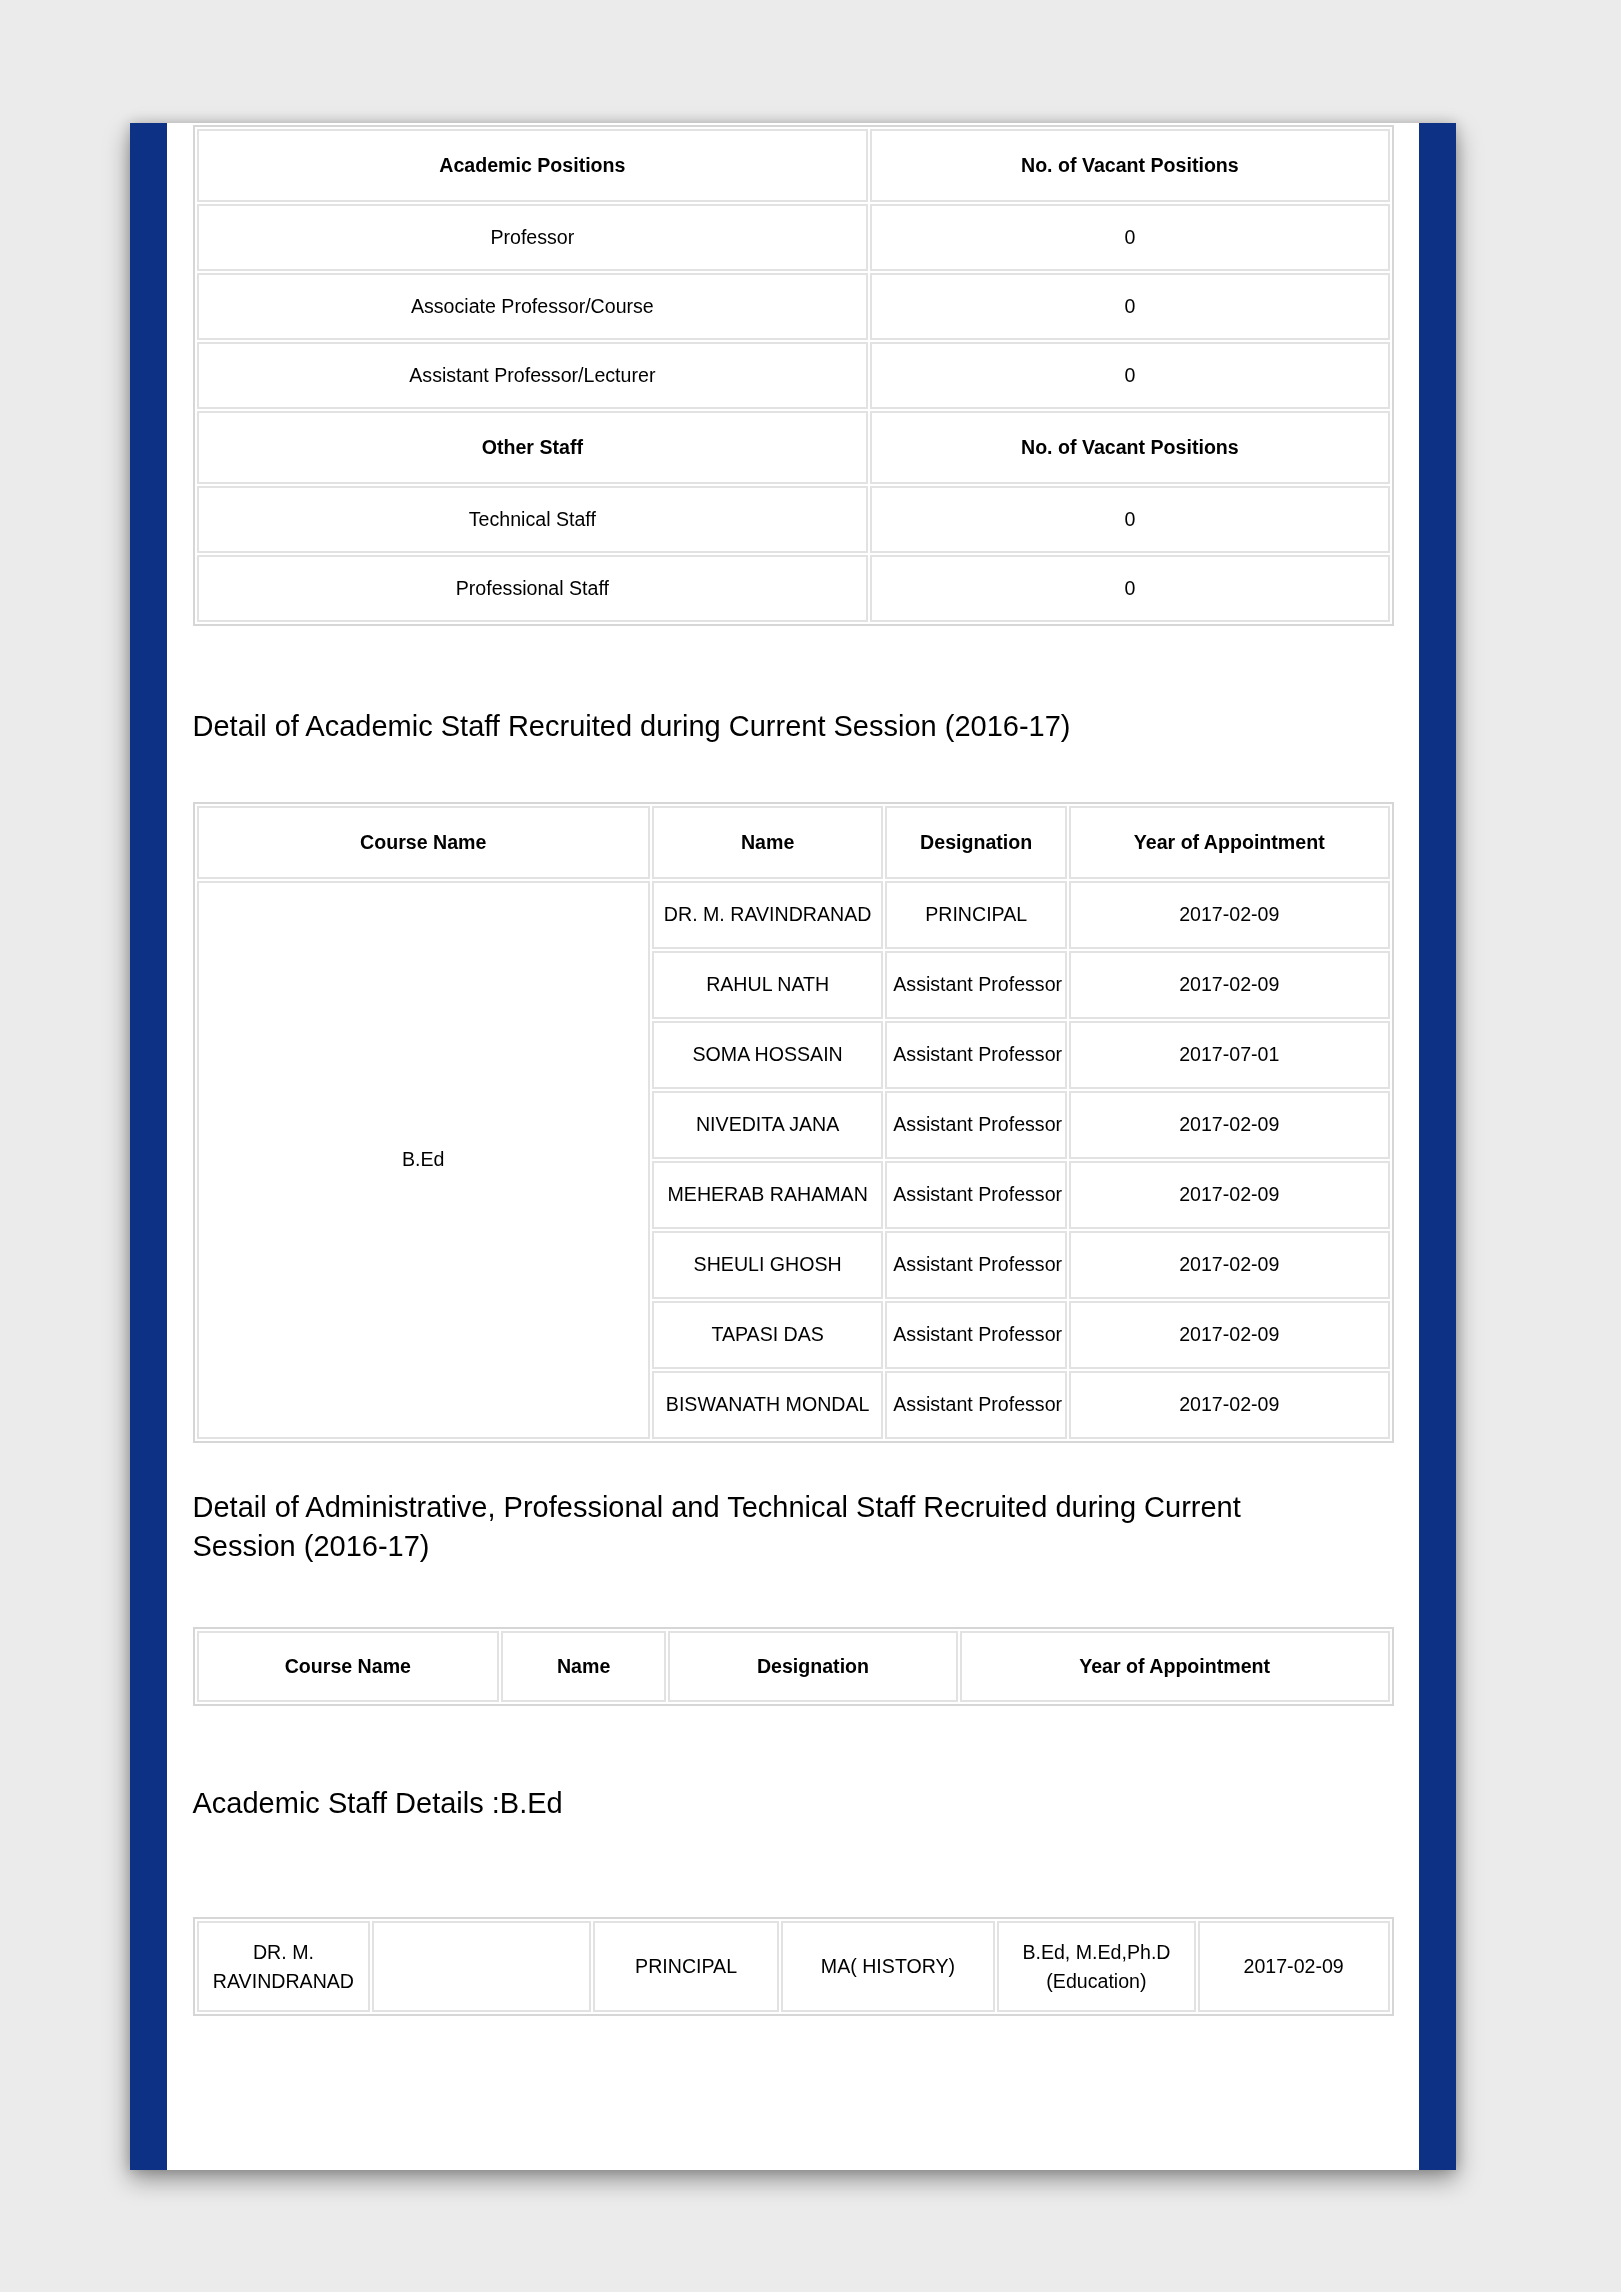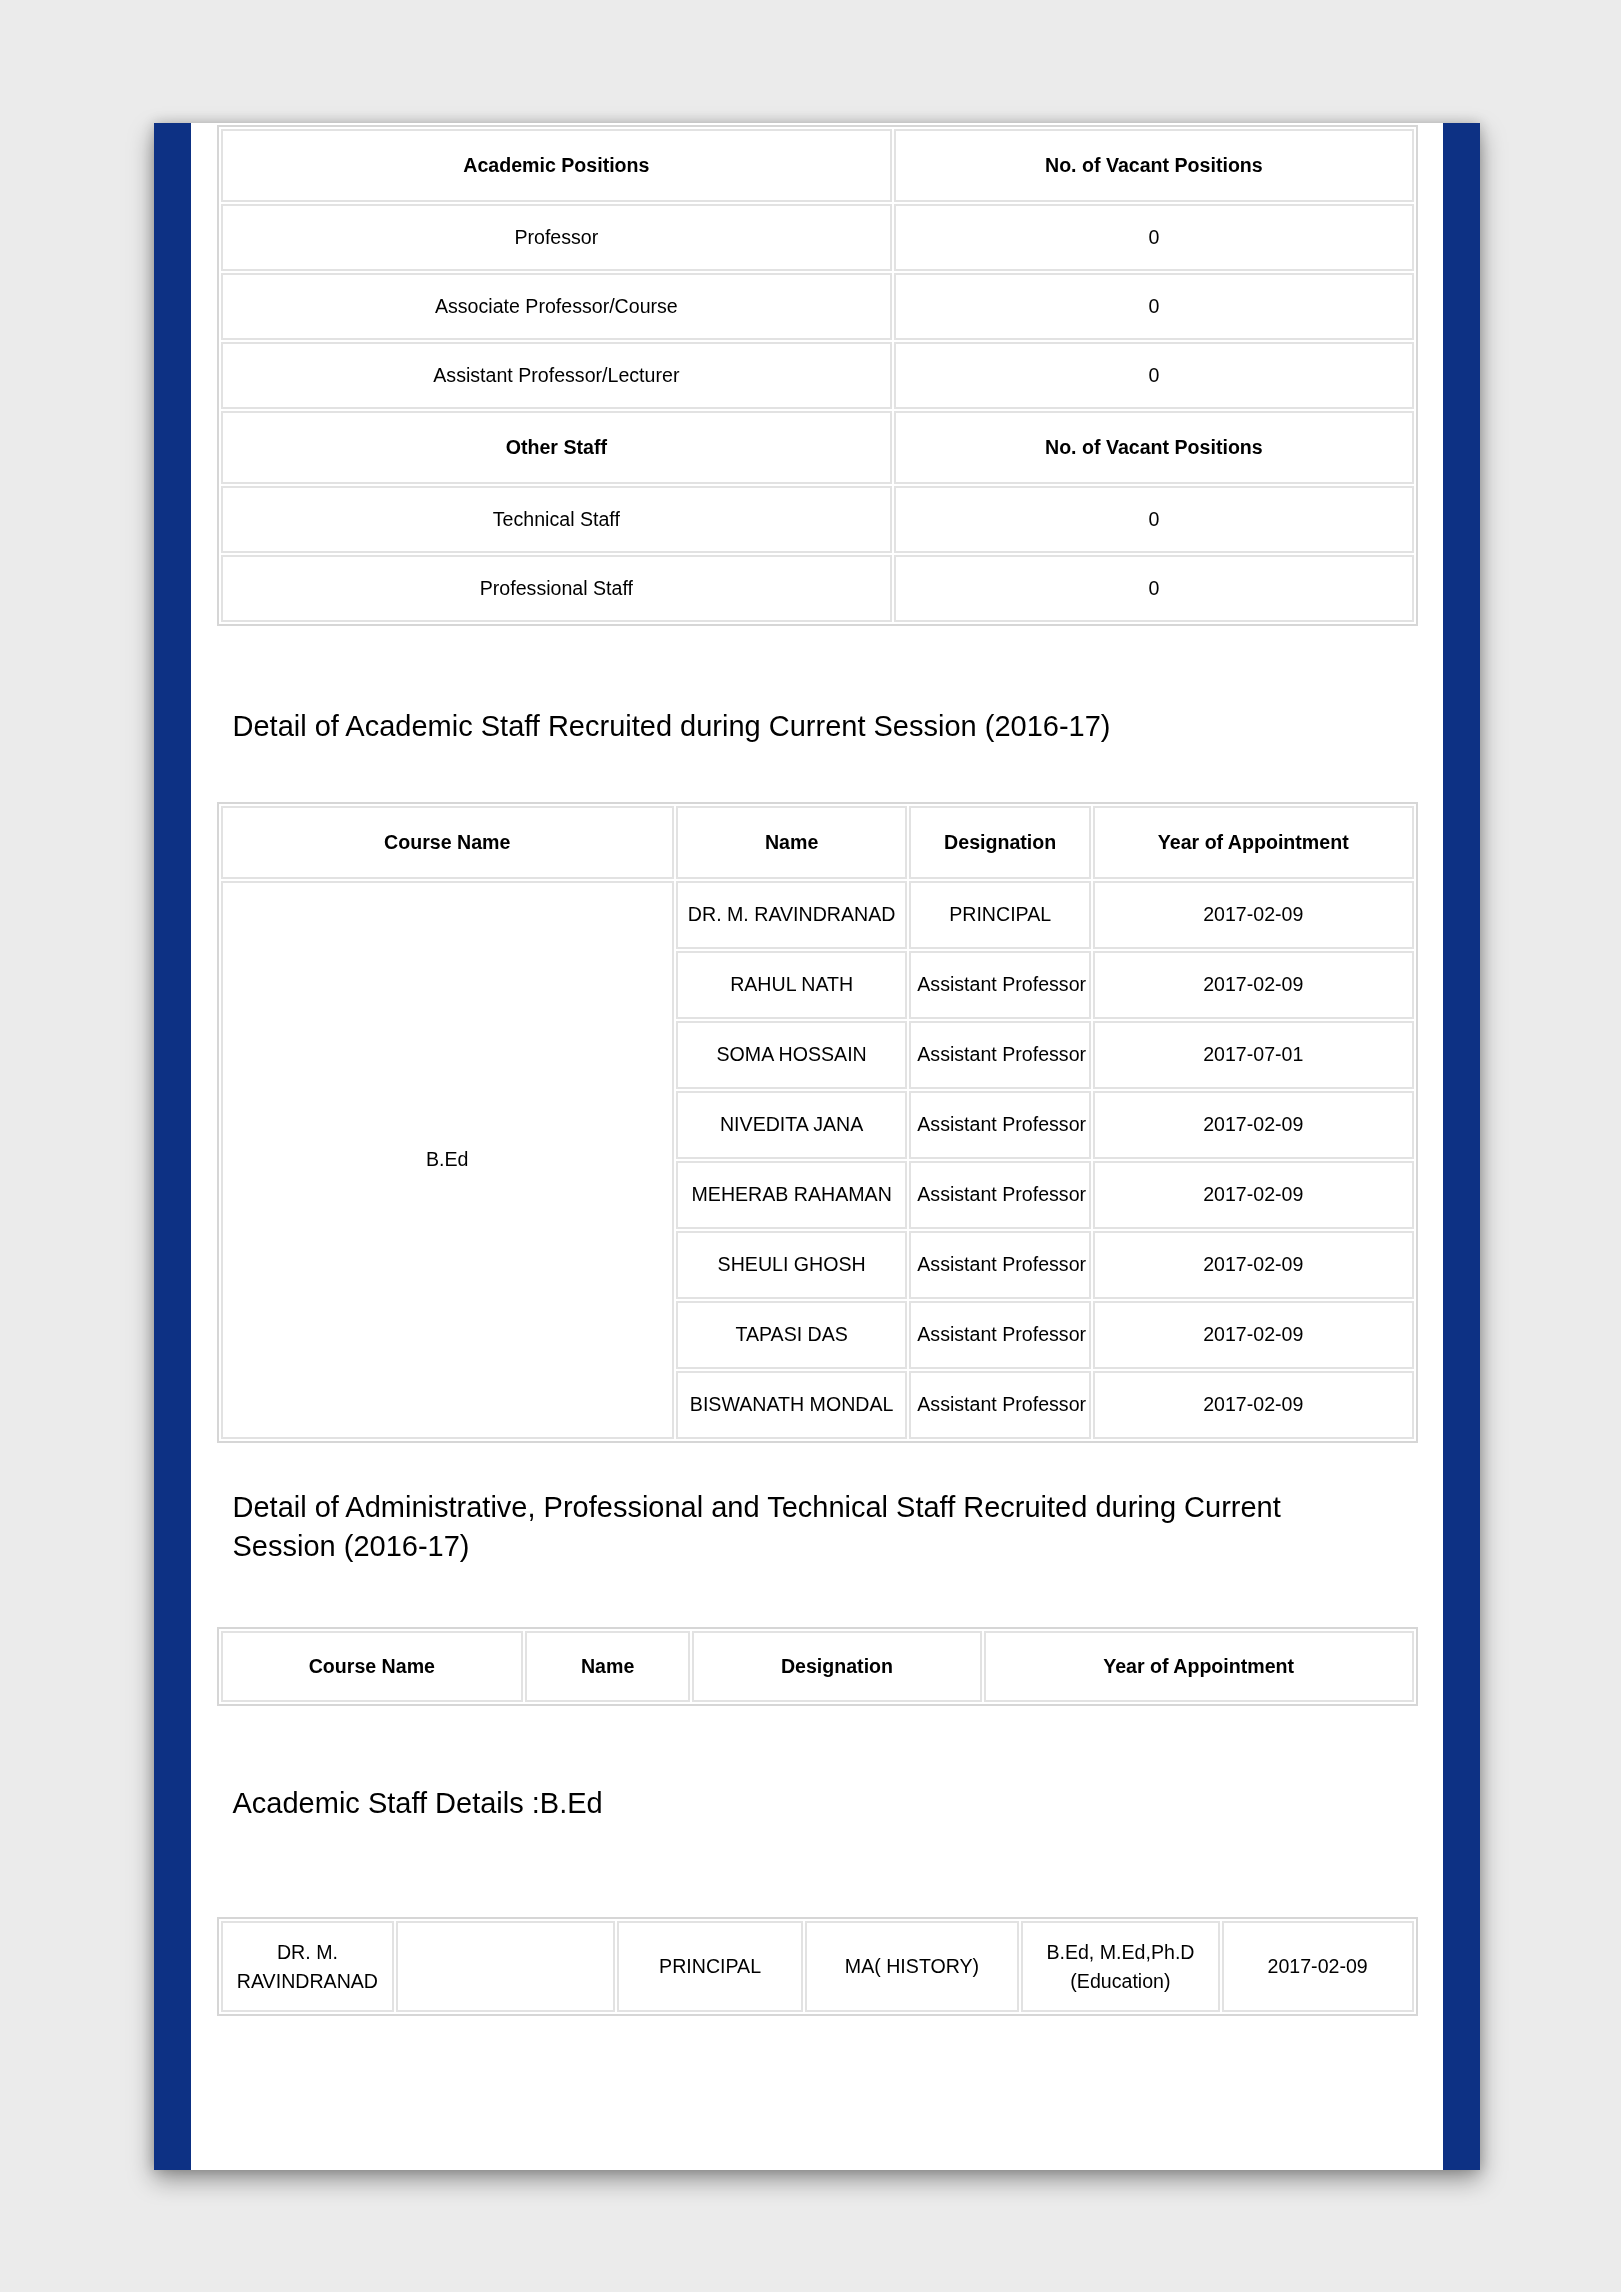--- a/index.html
+++ b/index.html
@@ -14,7 +14,7 @@
   }
   .page {
     position: absolute;
-    left: 154px;
+    left: 130px;
     top: 123px;
     width: 1252px;
     height: 2047px;

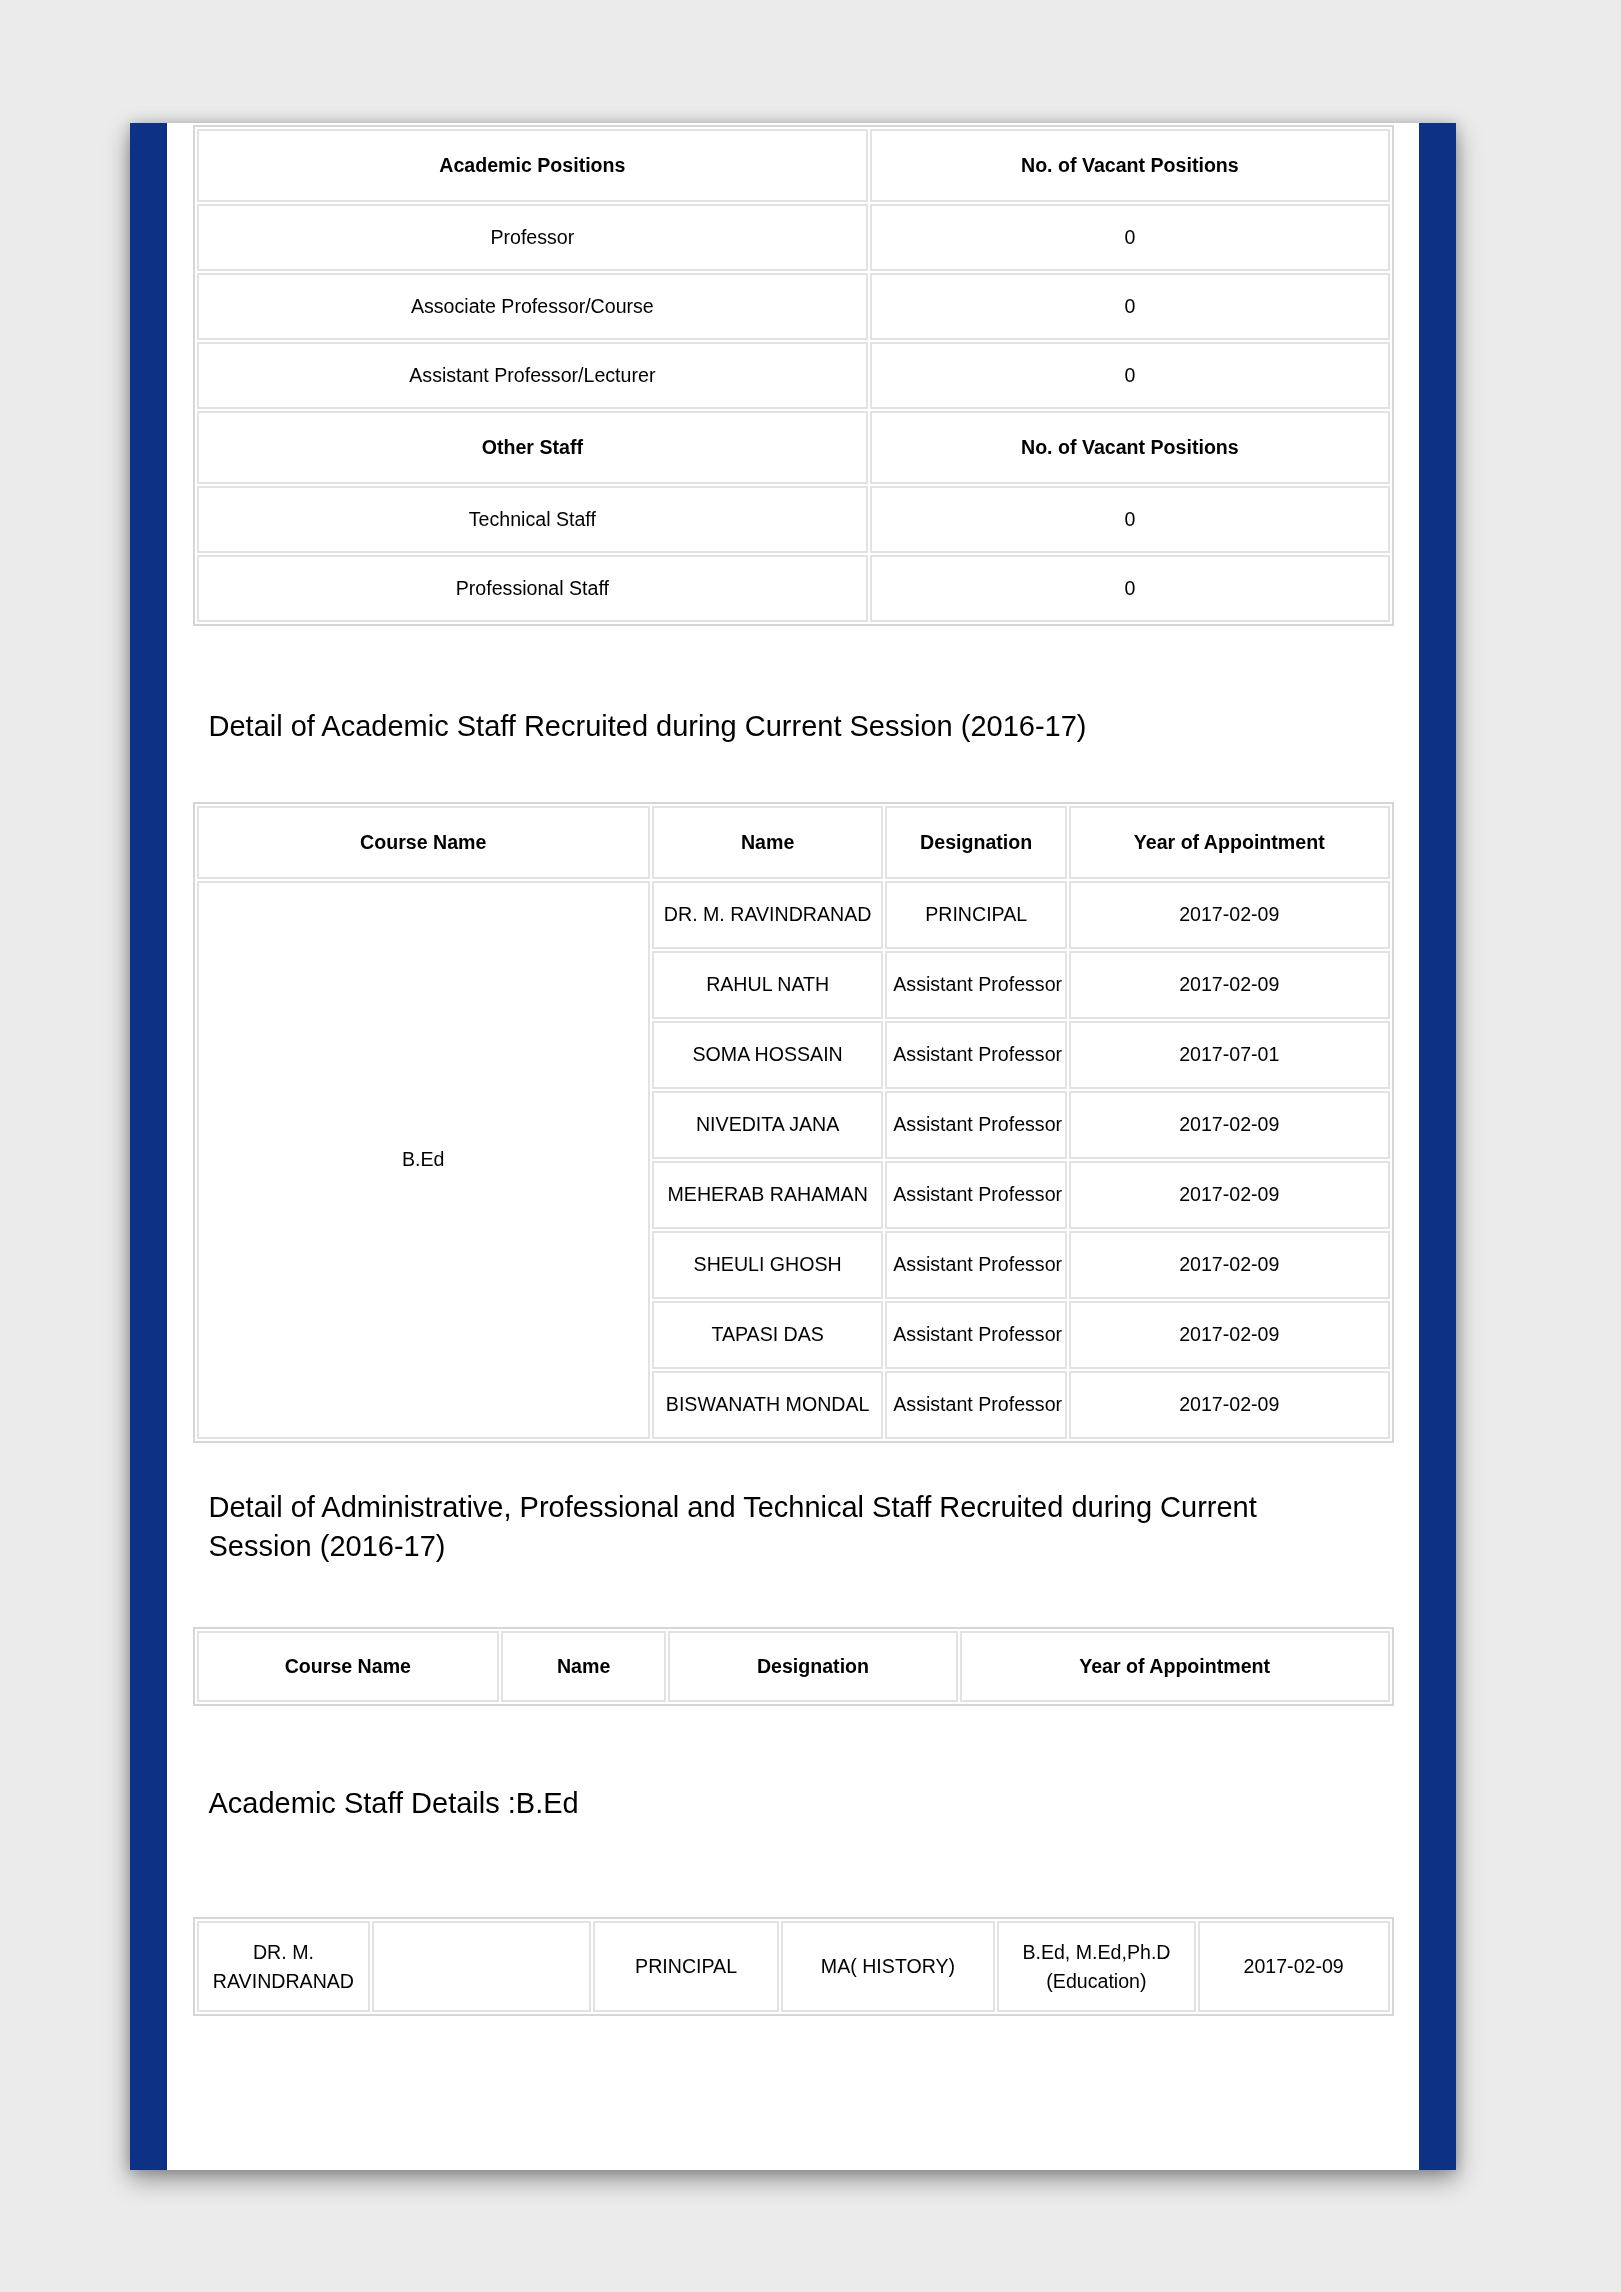--- a/index.html
+++ b/index.html
@@ -62,7 +62,7 @@
     line-height: 39px;
     font-weight: 400;
     color: #000;
-    margin: 16px;
+    margin: 0;
   }
   #h1 { margin-top: 81px; }
   #t2 { margin-top: 56px; }

